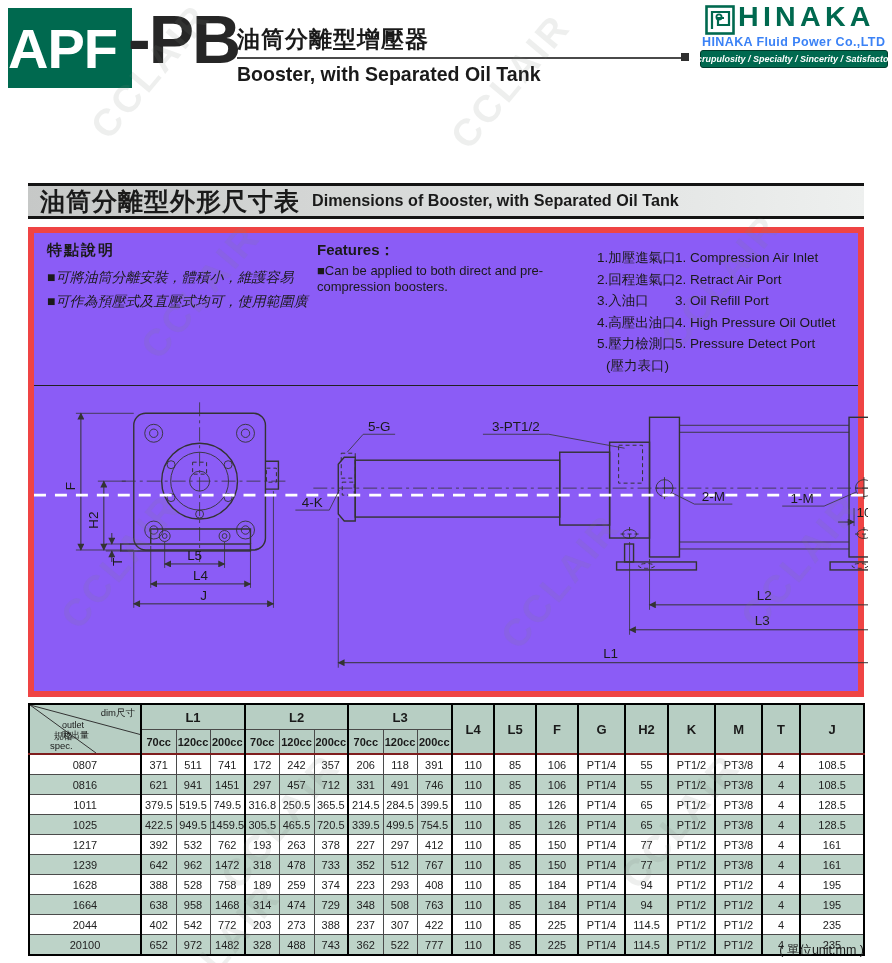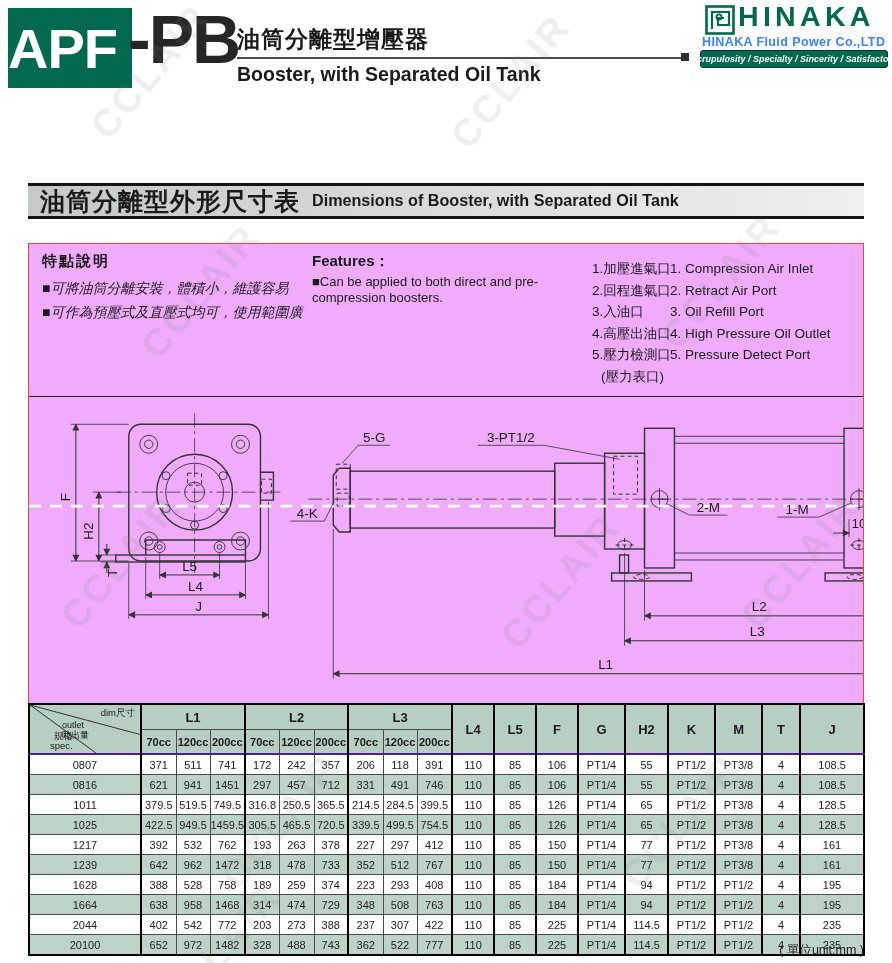--- a/index.html
+++ b/index.html
@@ -38,8 +38,8 @@
   .banner .ben{font-size:17px;font-weight:bold;transform:scaleX(.95);transform-origin:left;white-space:nowrap;}
 
   
-  .content-box{left:28px;top:227px;width:836px;height:470px;background:#f0abfc;
-               border:1px solid #ef4444;box-sizing:border-box;margin-top:16px;}
+  .content-box{left:28px;top:227px;width:836px;height:470px;background:#8b5cf6;
+               border:6px solid #ef4444;box-sizing:border-box;}
   .features{position:absolute;left:0;top:0;width:100%;height:153px;border-bottom:1px solid #222;box-sizing:border-box;}
   .f-zh-title{position:absolute;left:13px;top:8px;font-size:15px;font-weight:bold;letter-spacing:2px;}
   .f-zh-items{position:absolute;left:13px;top:32px;font-size:14px;line-height:24px;width:272px;font-style:italic;}

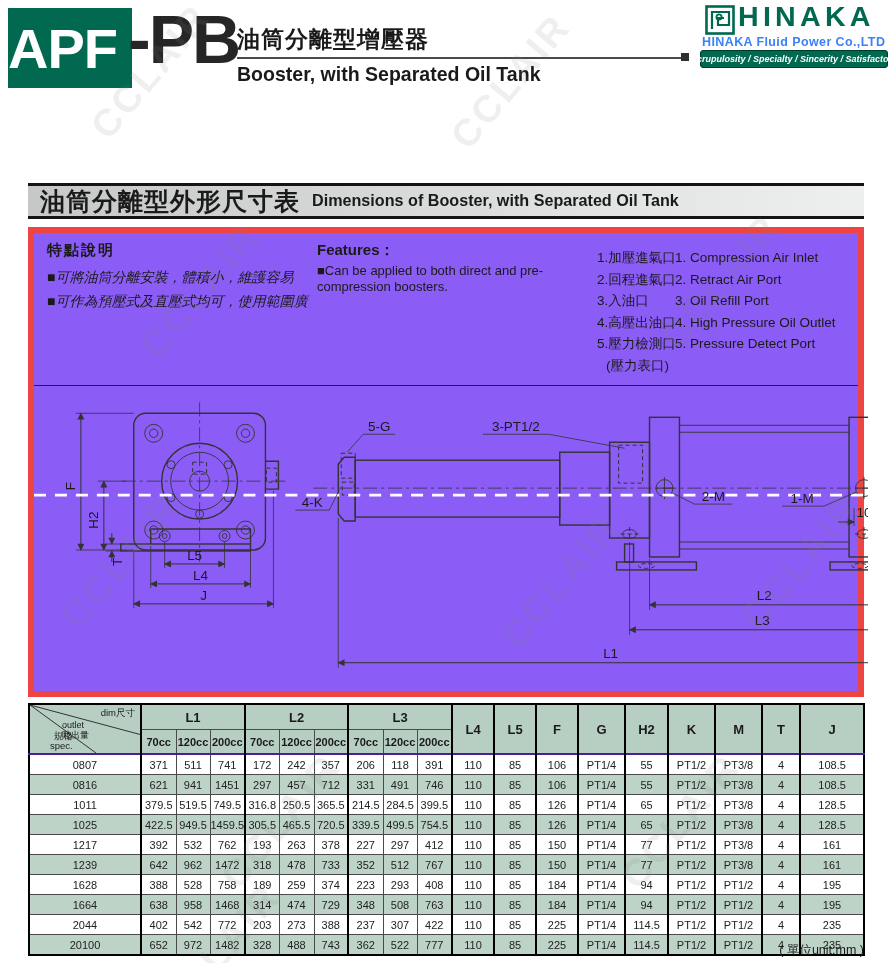--- a/index.html
+++ b/index.html
@@ -67,7 +67,7 @@
   .spec-table th,.spec-table td{border:1px solid #4a4a4a;text-align:center;padding:0;
               overflow:hidden;white-space:nowrap;}
   .spec-table thead th{background:#b7cec3;}
-  .spec-table thead{border-bottom:2px solid #4c1d95;}
+  .spec-table thead{border-bottom:2px solid #7f1d1d;}
   .row-g th{height:24px;font-size:13px;}
   .row-cc th{height:23px;font-size:11px;font-weight:bold;}
   .single{font-size:12px;}

